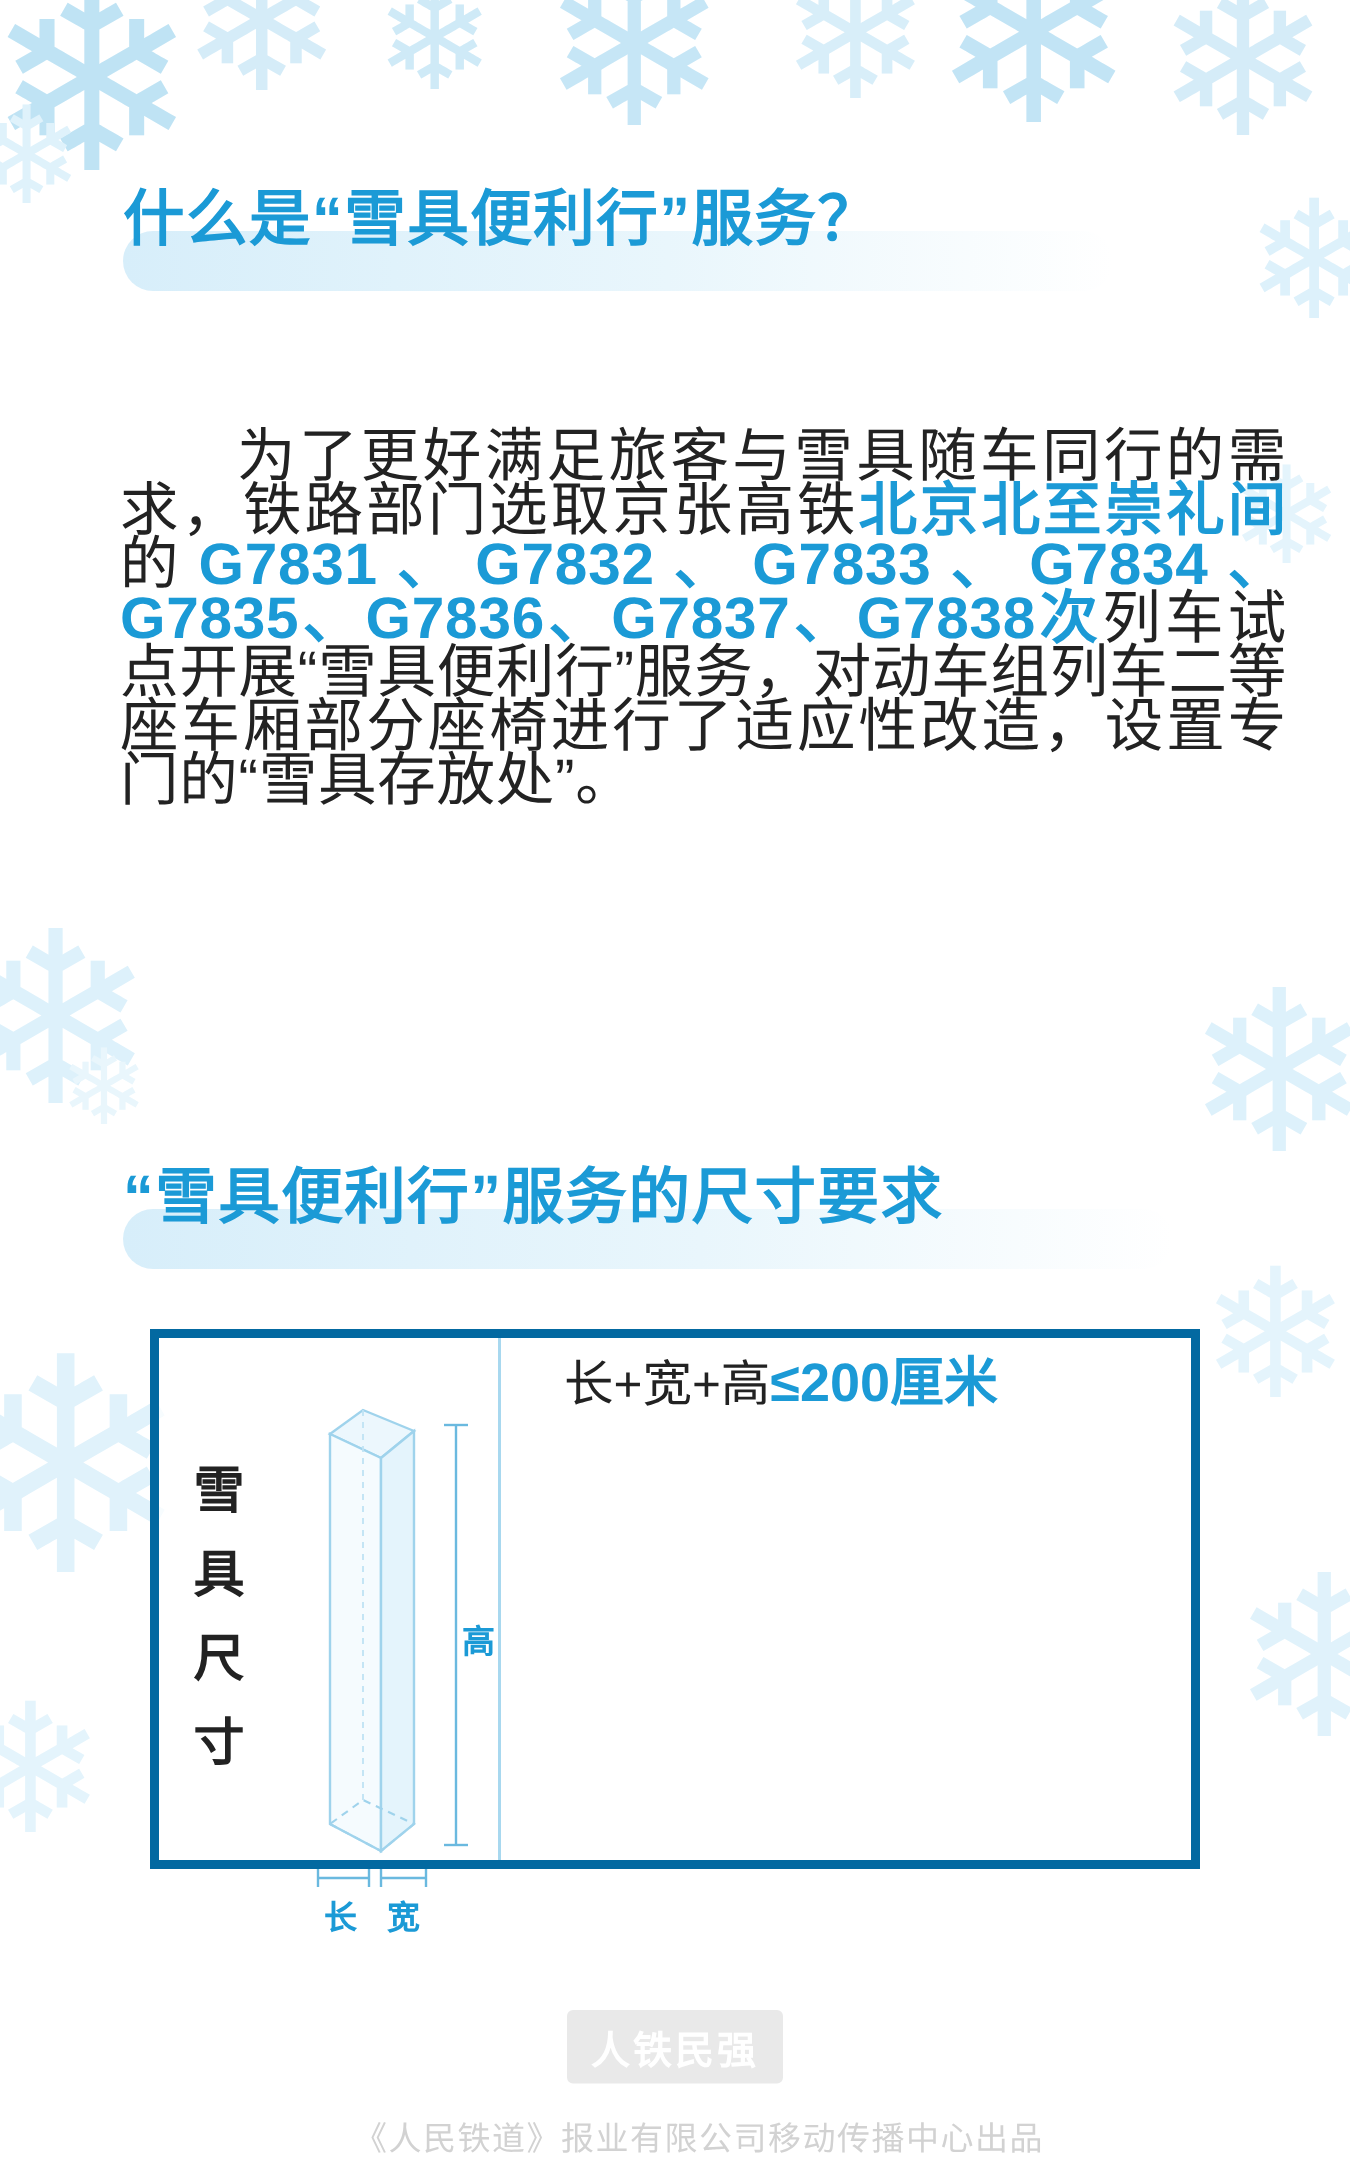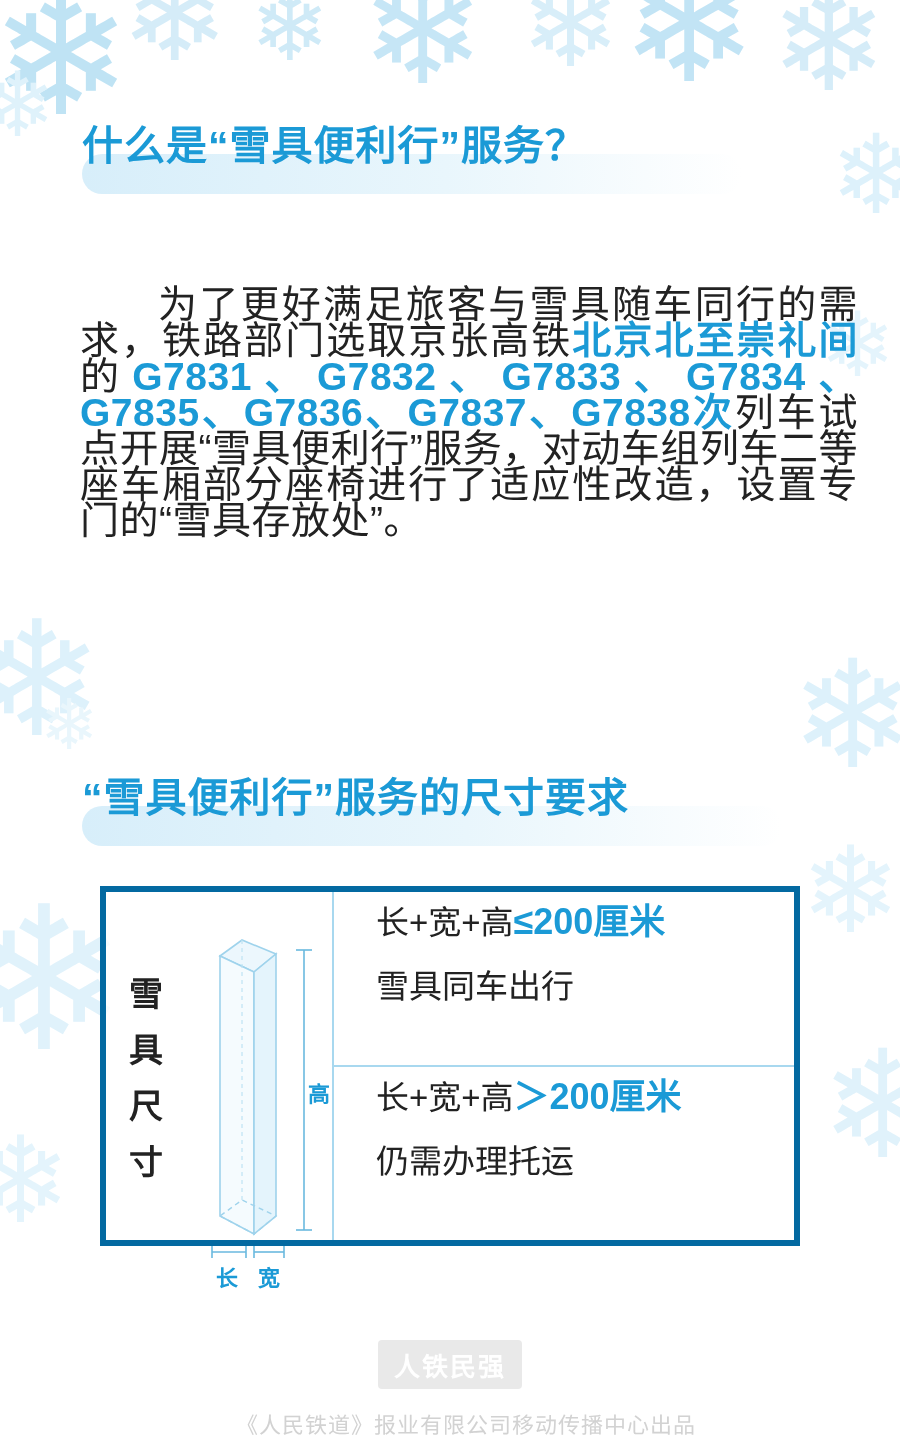--- a/index.html
+++ b/index.html
@@ -272,7 +272,6 @@
         <div class="spec-line1">
           <span>长+宽+高</span><b>≤200厘米</b>
         </div>
-        <div class="spec-line2">雪具同车出行</div>
       </div>
       <div class="spec-row">
         <div class="spec-line1">

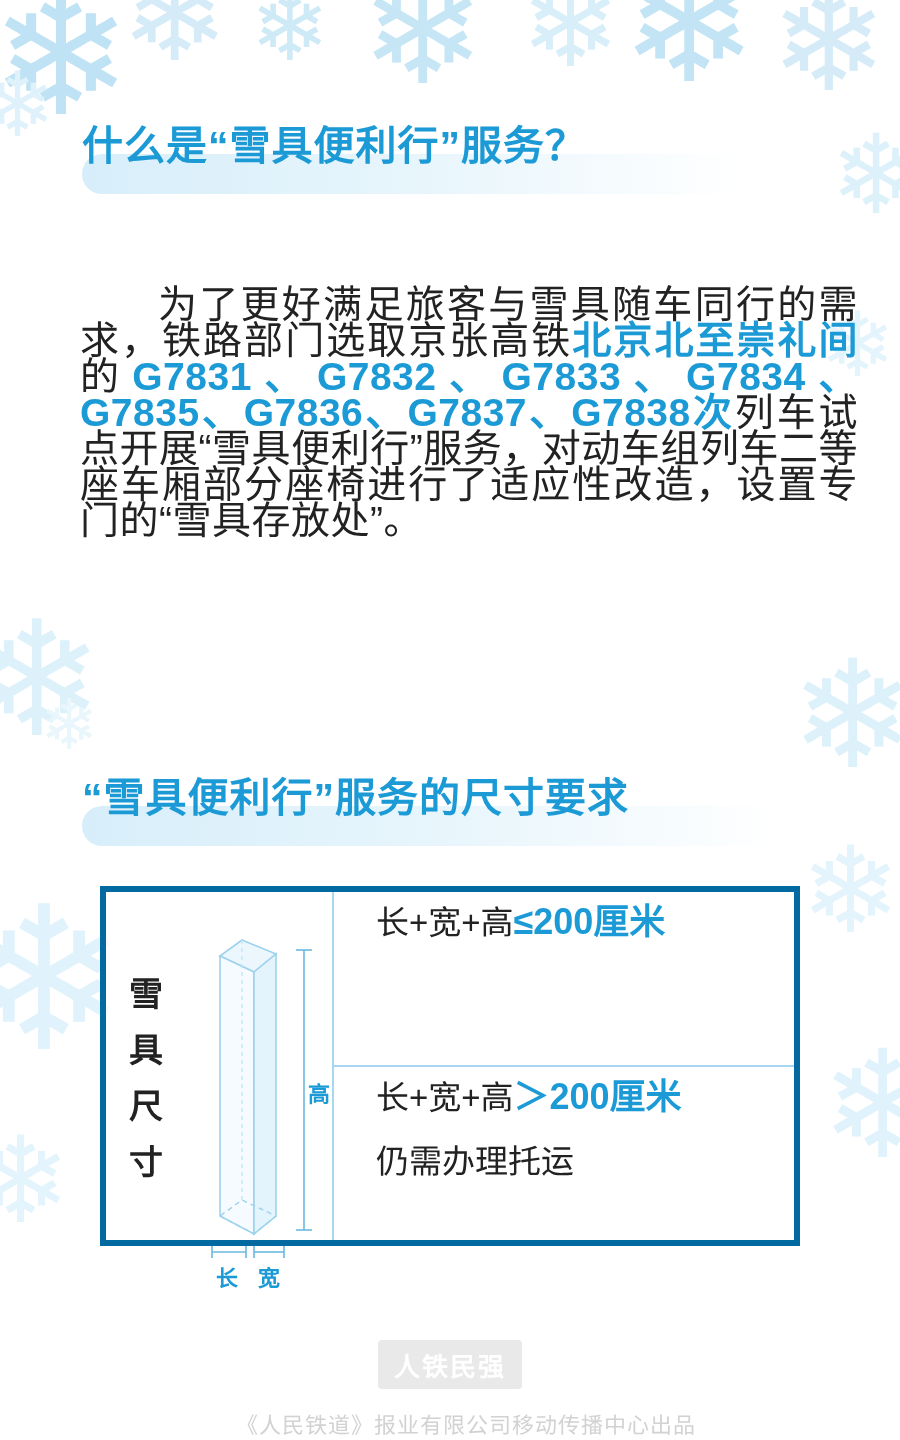--- a/index.html
+++ b/index.html
@@ -273,12 +273,6 @@
           <span>长+宽+高</span><b>≤200厘米</b>
         </div>
       </div>
-      <div class="spec-row">
-        <div class="spec-line1">
-          <span>长+宽+高</span><b>＞200厘米</b>
-        </div>
-        <div class="spec-line2">仍需办理托运</div>
-      </div>
     </div>
   </div>
 

